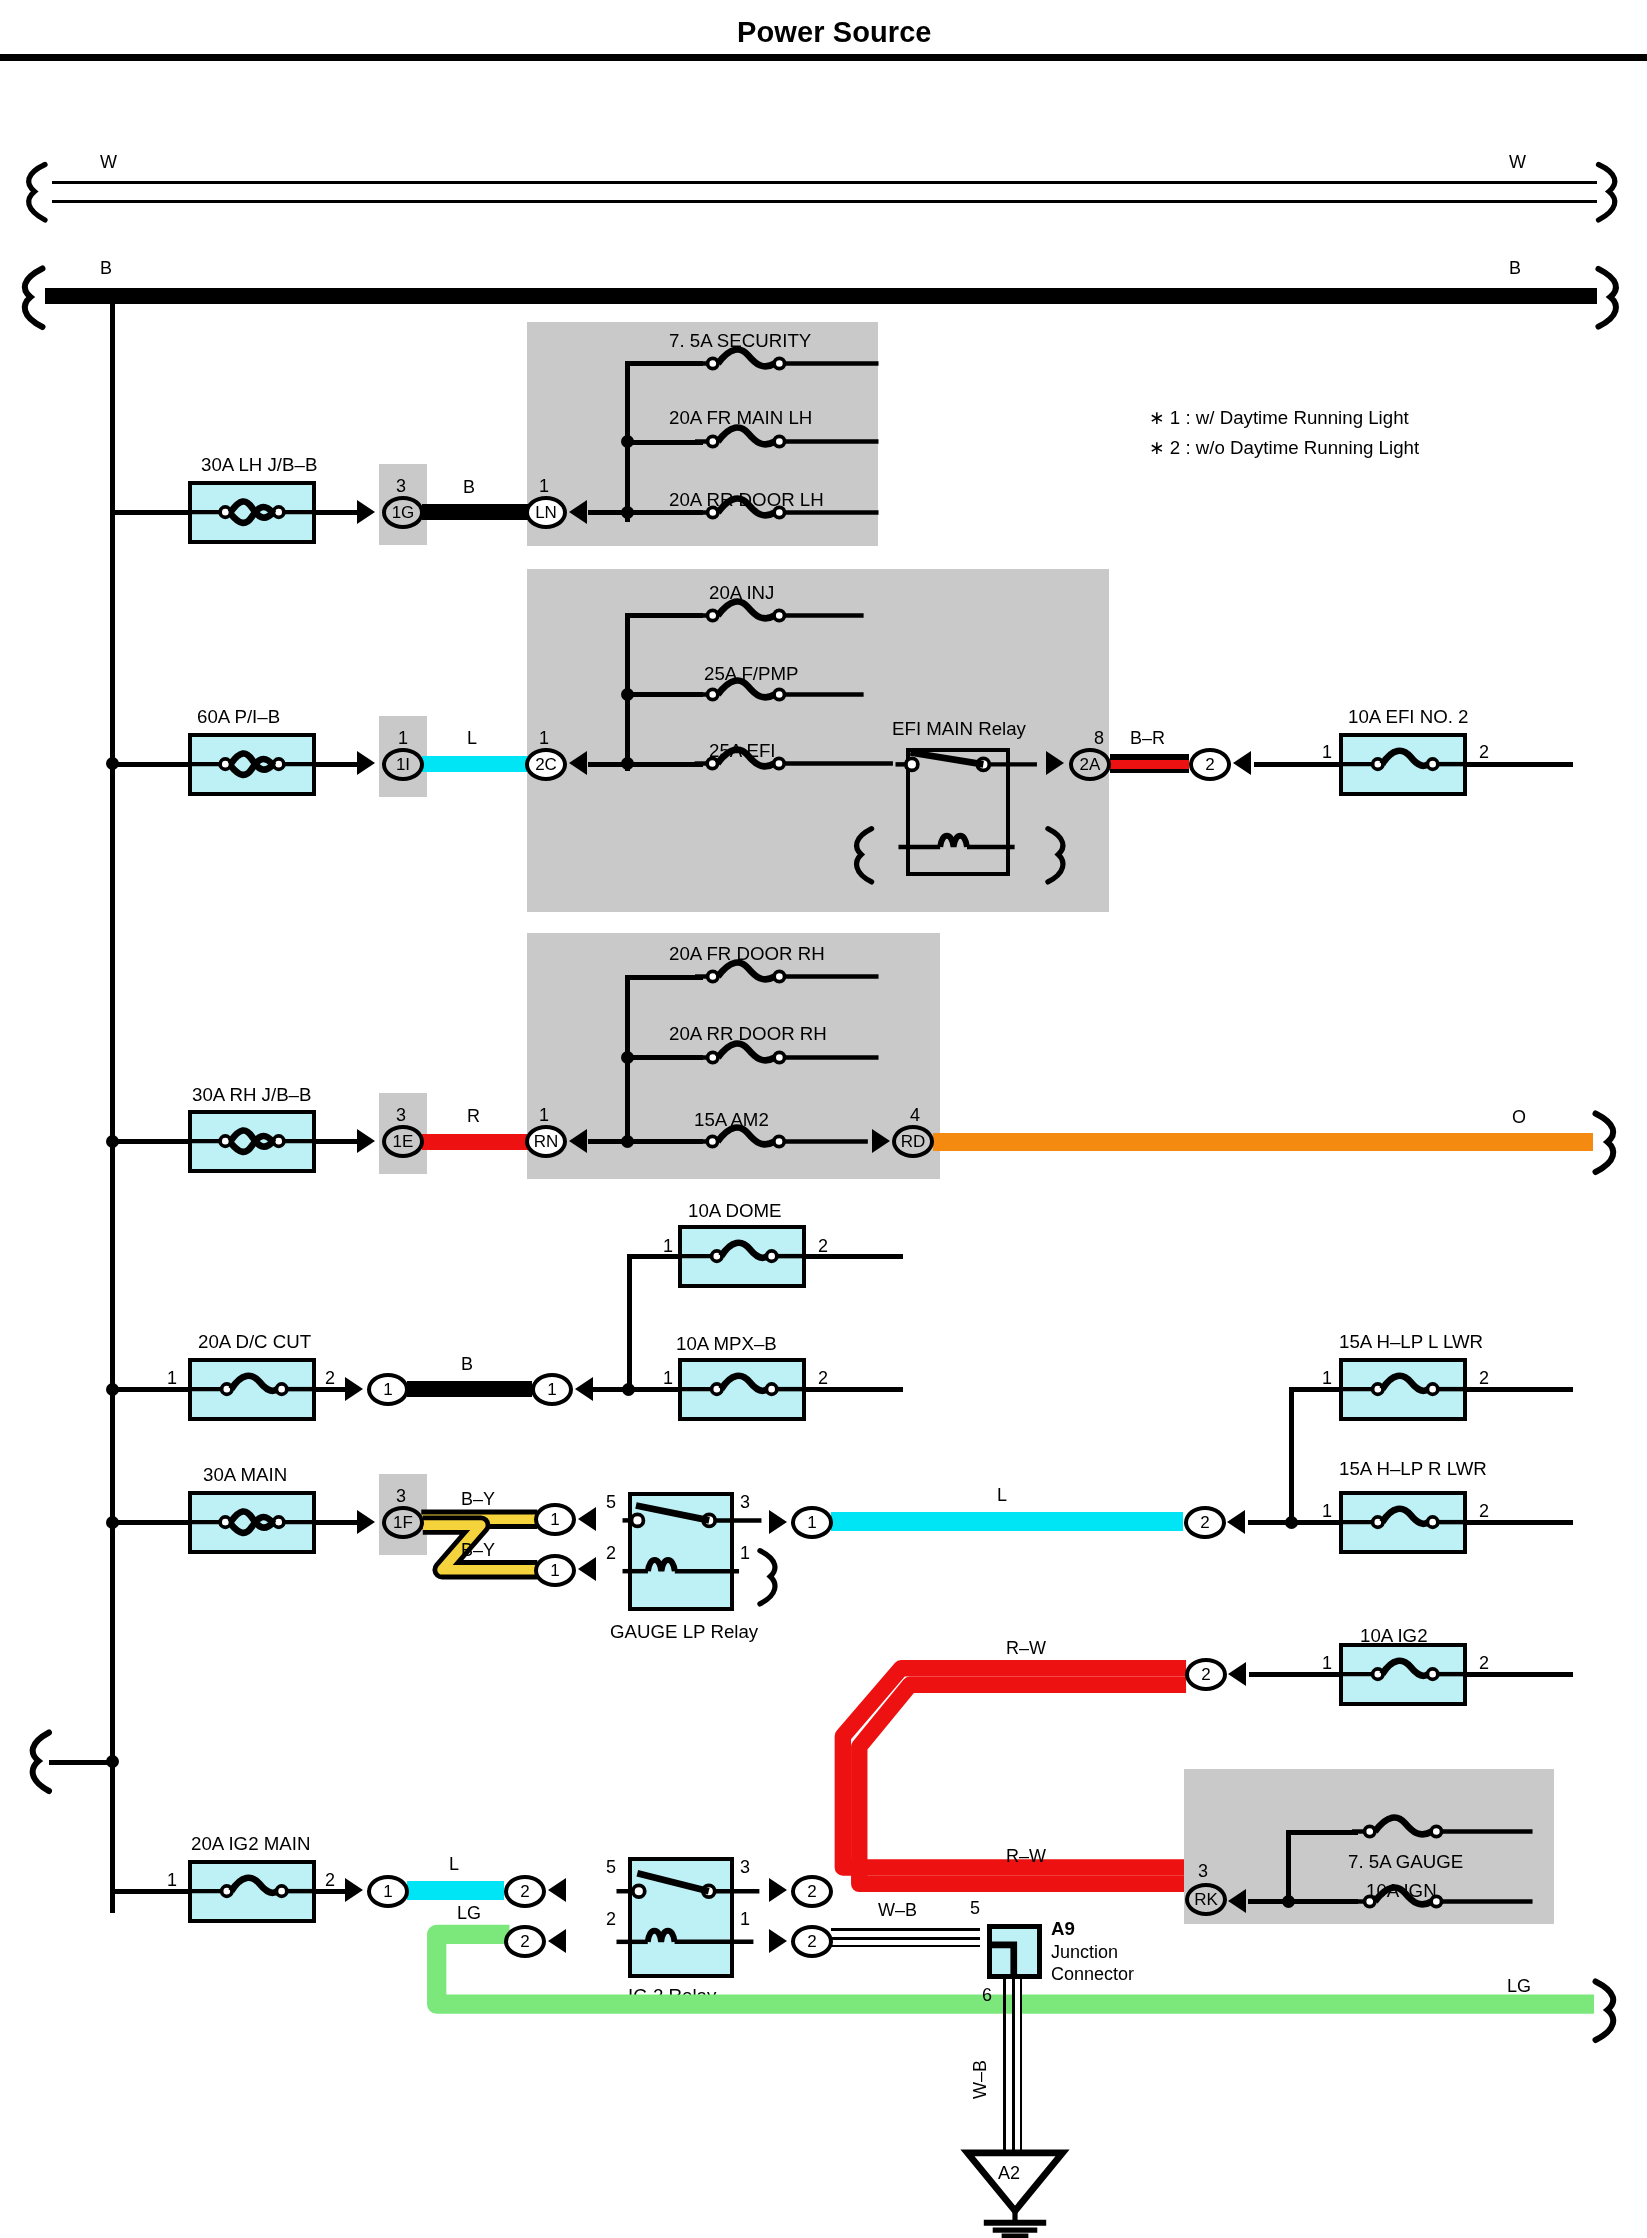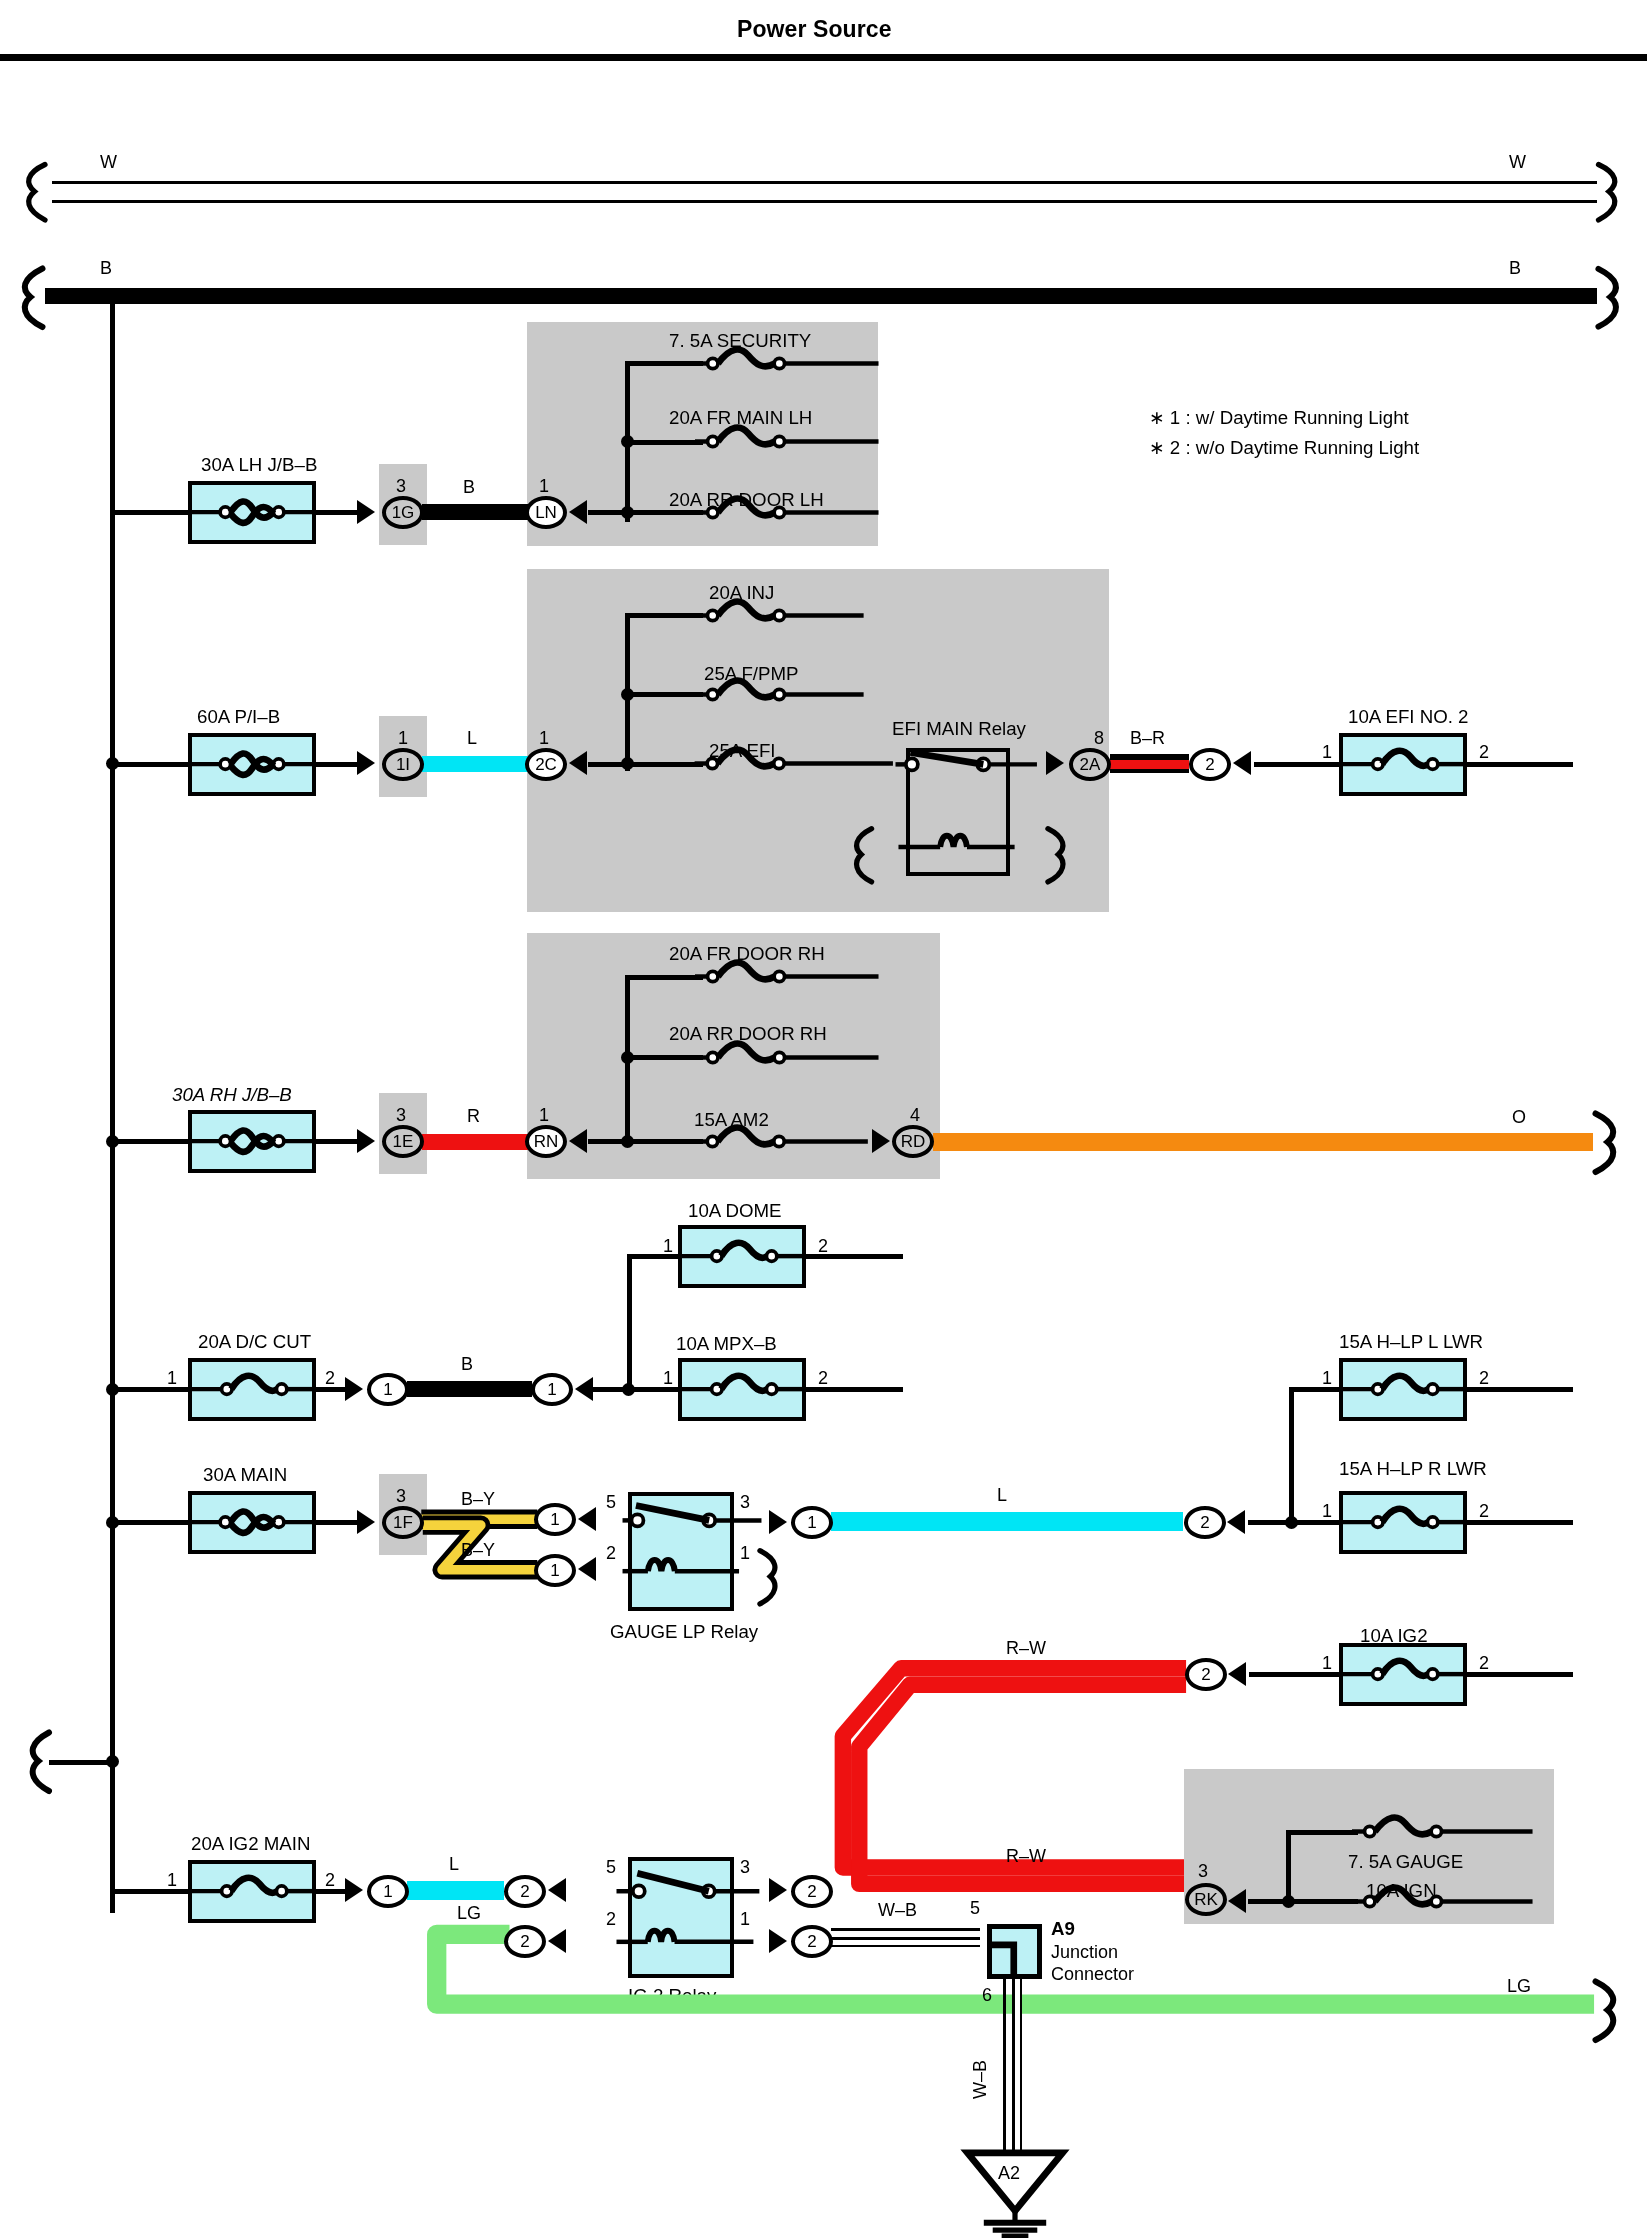--- a/index.html
+++ b/index.html
@@ -6,7 +6,7 @@
   body{font-family:"Liberation Sans",sans-serif;}
   #page{position:relative;width:1648px;height:2239px;background:#fff;overflow:hidden;}
   .lbl{position:absolute;font-family:"Liberation Sans",sans-serif;color:#000;white-space:nowrap;}
-  .t-title{font-size:23px;font-weight:bold;letter-spacing:0.1px;}
+  .t-title{font-size:29px;font-weight:bold;letter-spacing:0.1px;}
   .t-fuse{font-size:18.7px;}
   .t-sm{font-size:18px;}
   .t-pin{font-size:18px;}

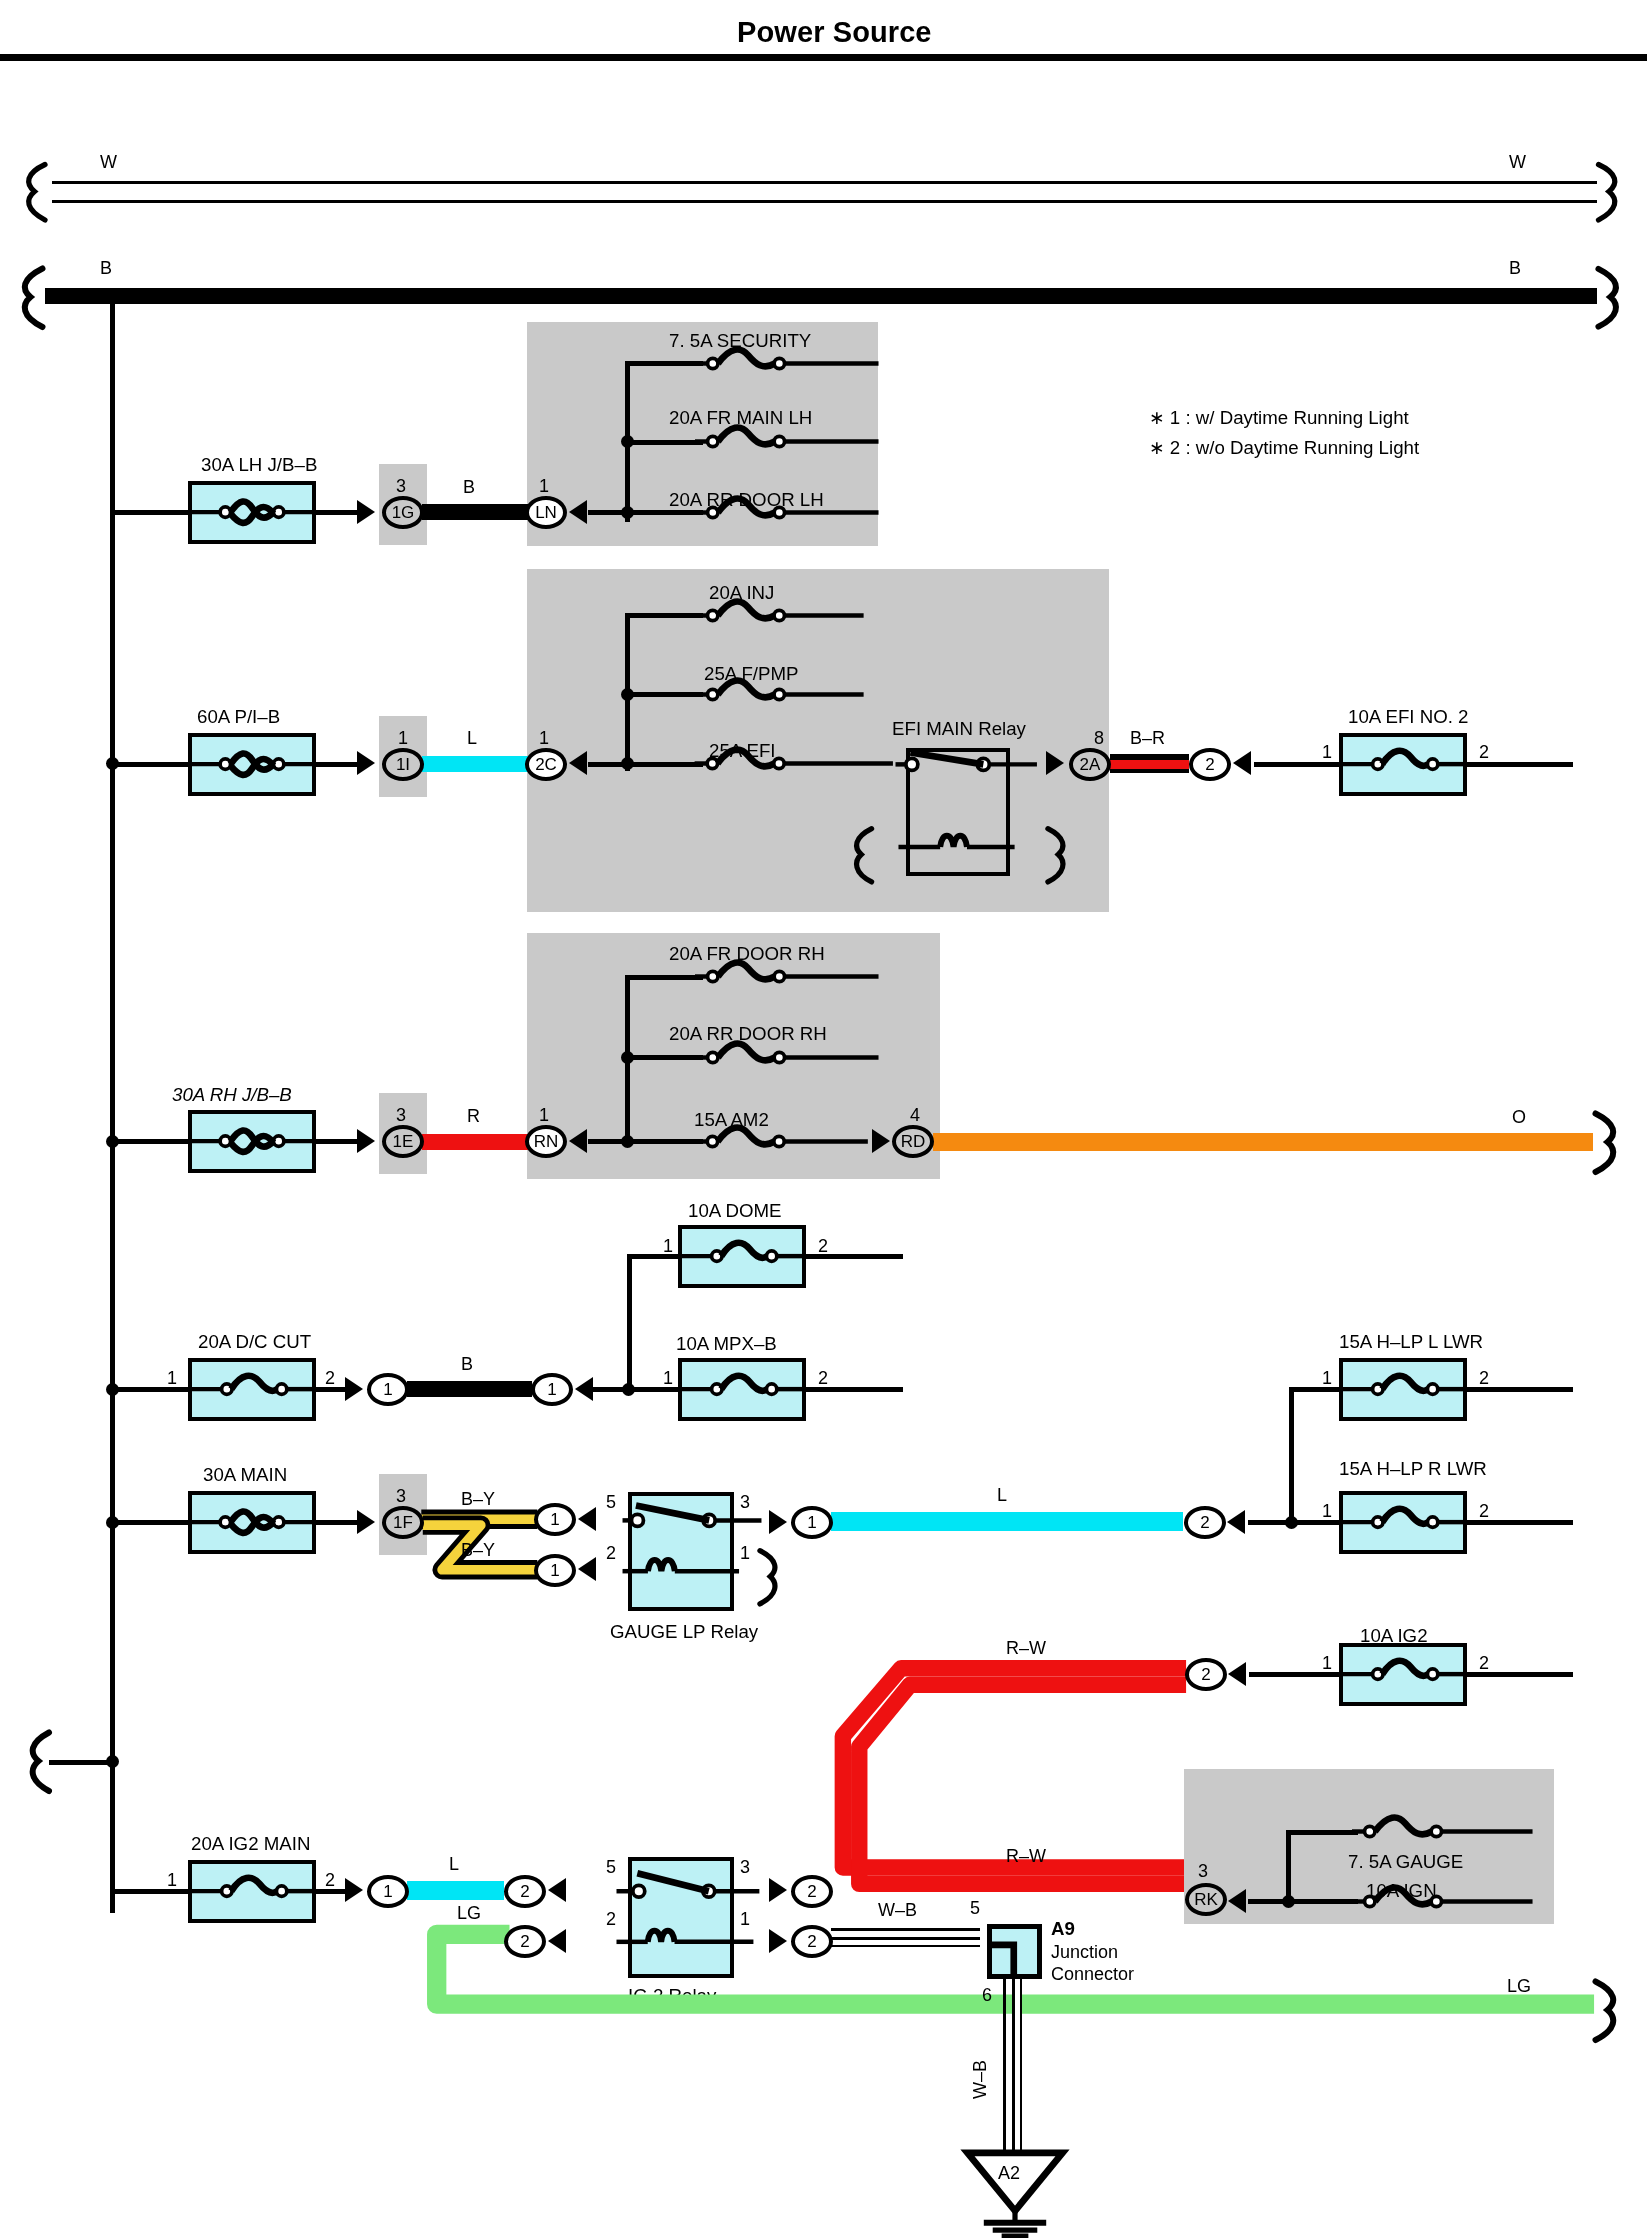--- a/index.html
+++ b/index.html
@@ -226,7 +226,7 @@
 
   <div class="grayband" style="left:527px;top:933px;width:413px;height:246px;"></div>
 
-  <div class="lbl t-fuse" style="left:172px;top:1084px;font-style:italic;">30A RH J/B–B</div>
+  <div class="lbl t-fuse" style="left:192px;top:1084px;">30A RH J/B–B</div>
   <div class="fusebox" style="left:188px;top:1110px;width:128px;height:63px;">
     <svg style="left:-4.5px;top:-4.5px;width:128px;height:63px;" viewBox="0 0 172 85" width="128" height="63">
       <line x1="0" y1="42" x2="46" y2="42" stroke="#000" stroke-width="6"></line>

